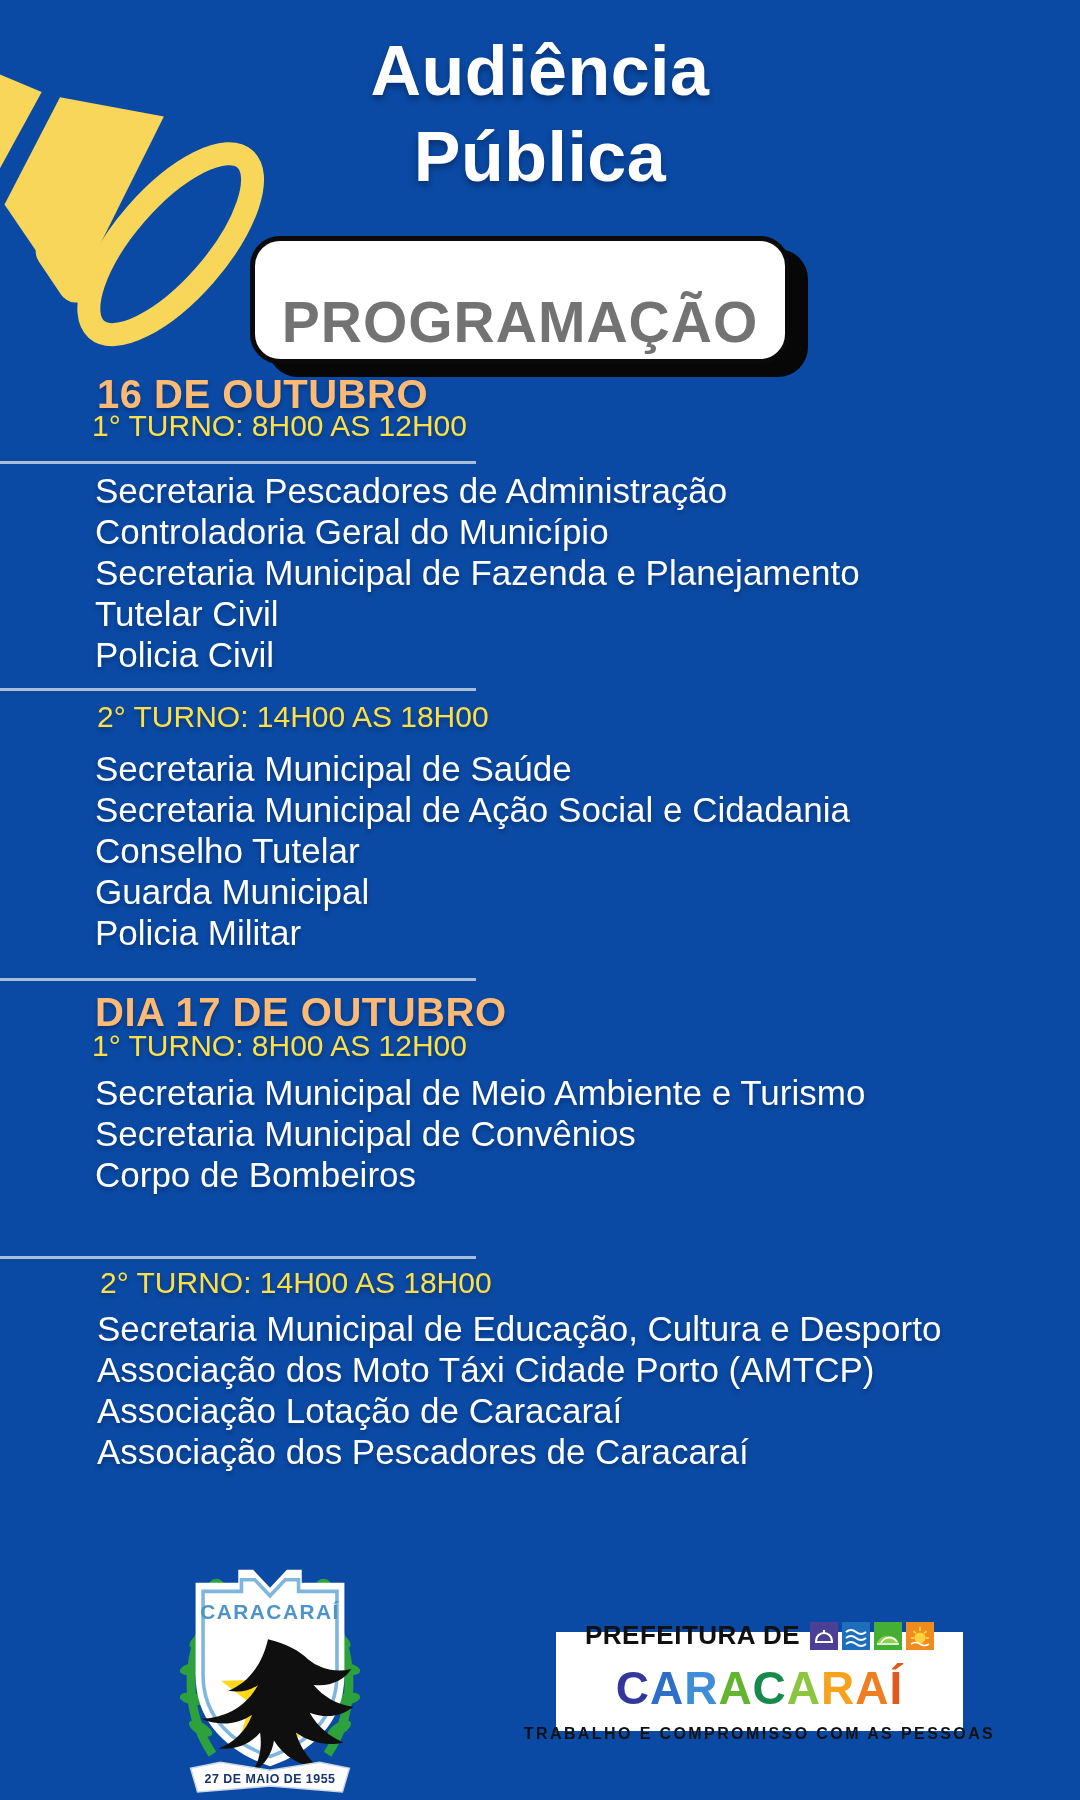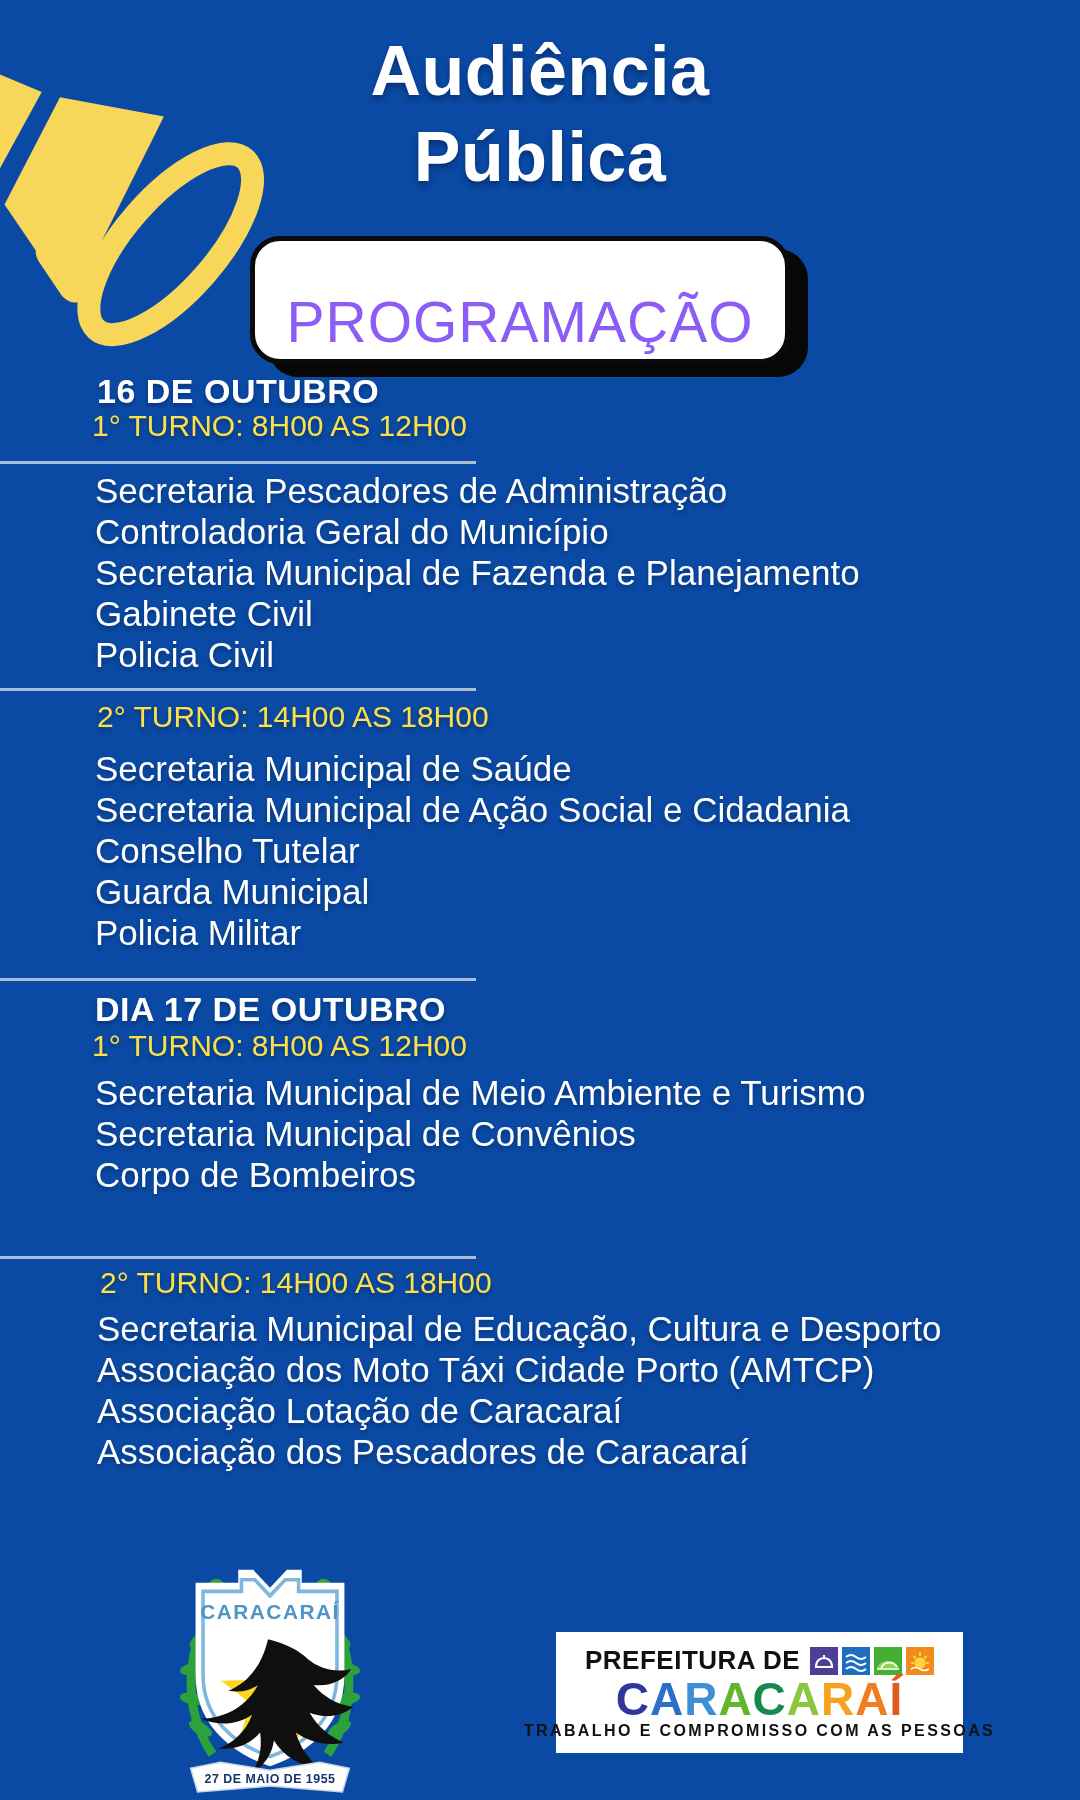--- a/index.html
+++ b/index.html
@@ -23,7 +23,7 @@
     display:flex;align-items:center;justify-content:center;
   }
   .badge span{
-    color:#8b5cf6;font-weight:400;font-size:57px;letter-spacing:1px;margin-top:43px;
+    color:#737373;font-weight:700;font-size:57px;letter-spacing:1px;margin-top:43px;
   }
   .date-header{
     color:#ffffff;font-weight:800;font-size:34px;letter-spacing:.5px;

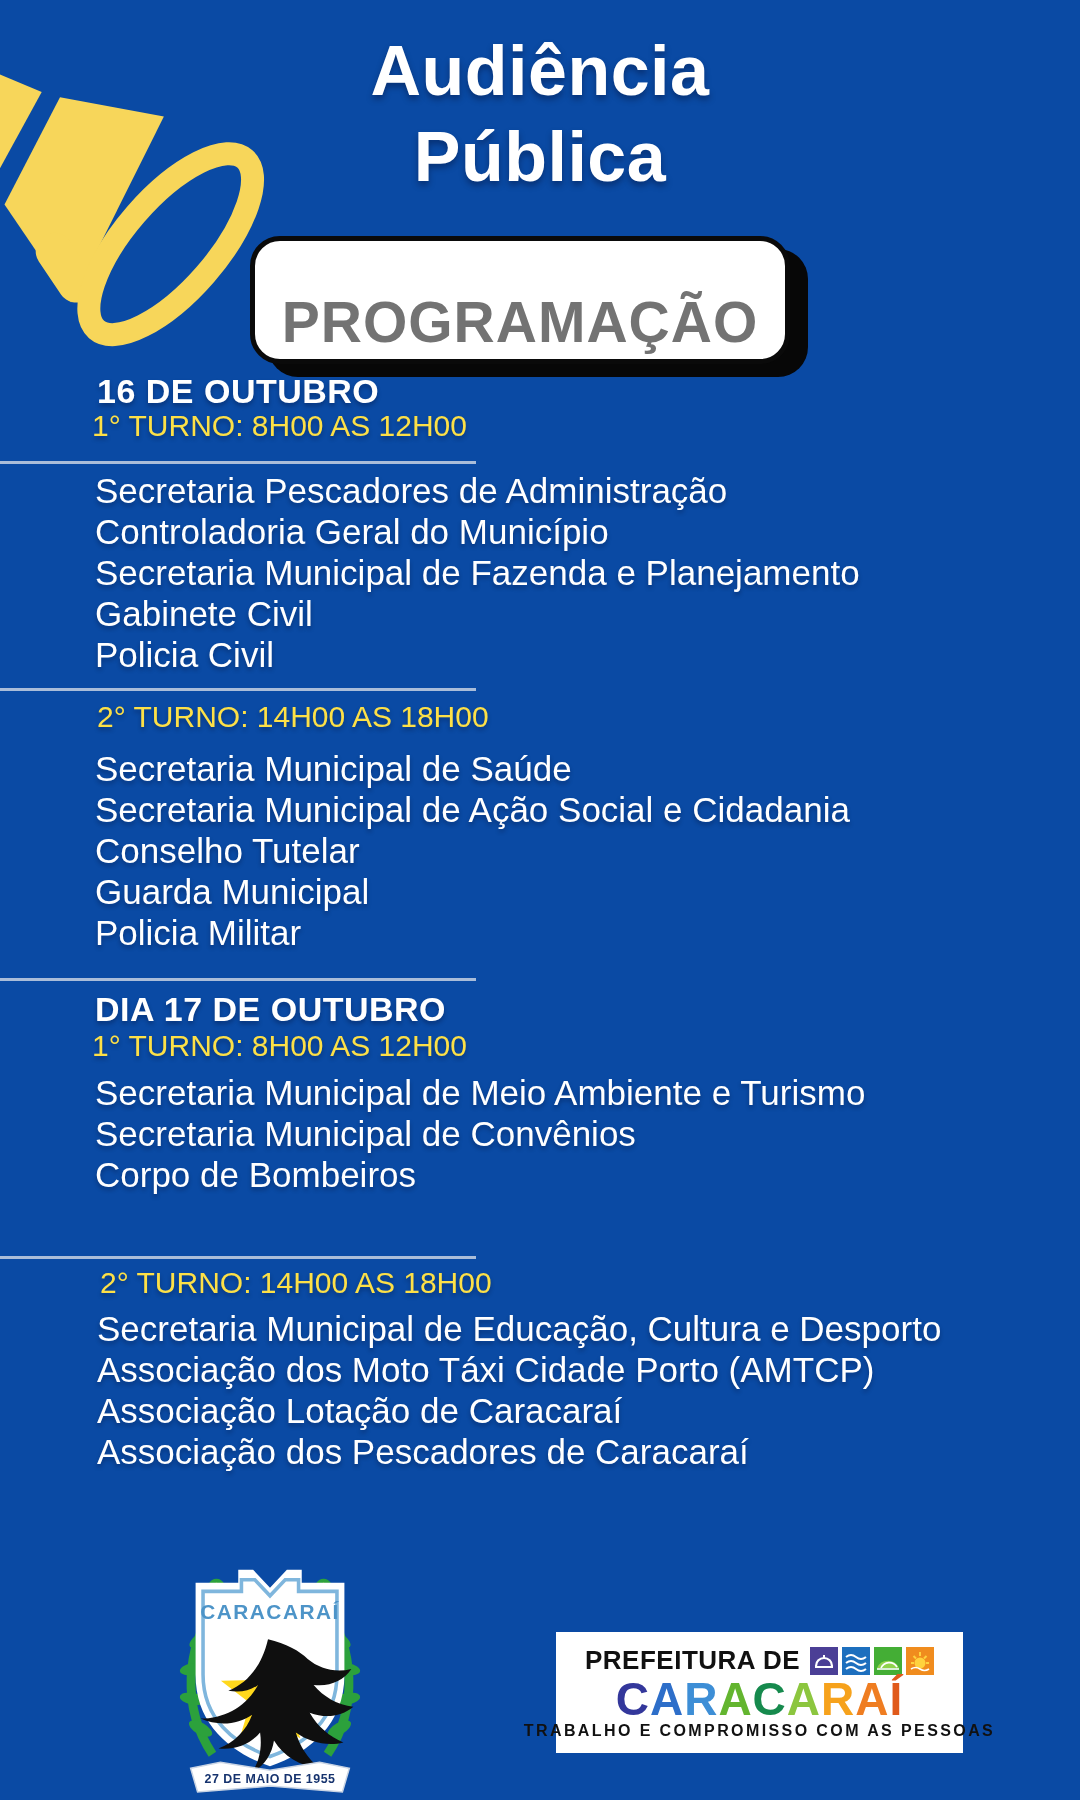--- a/index.html
+++ b/index.html
@@ -26,7 +26,7 @@
     color:#737373;font-weight:700;font-size:57px;letter-spacing:1px;margin-top:43px;
   }
   .date-header{
-    color:#ffffff;font-weight:800;font-size:34px;letter-spacing:.5px;
+    color:#fdba74;font-weight:800;font-size:40px;letter-spacing:.5px;
     text-shadow:0 3px 4px rgba(0,0,25,.3);
   }
   .turn-header{

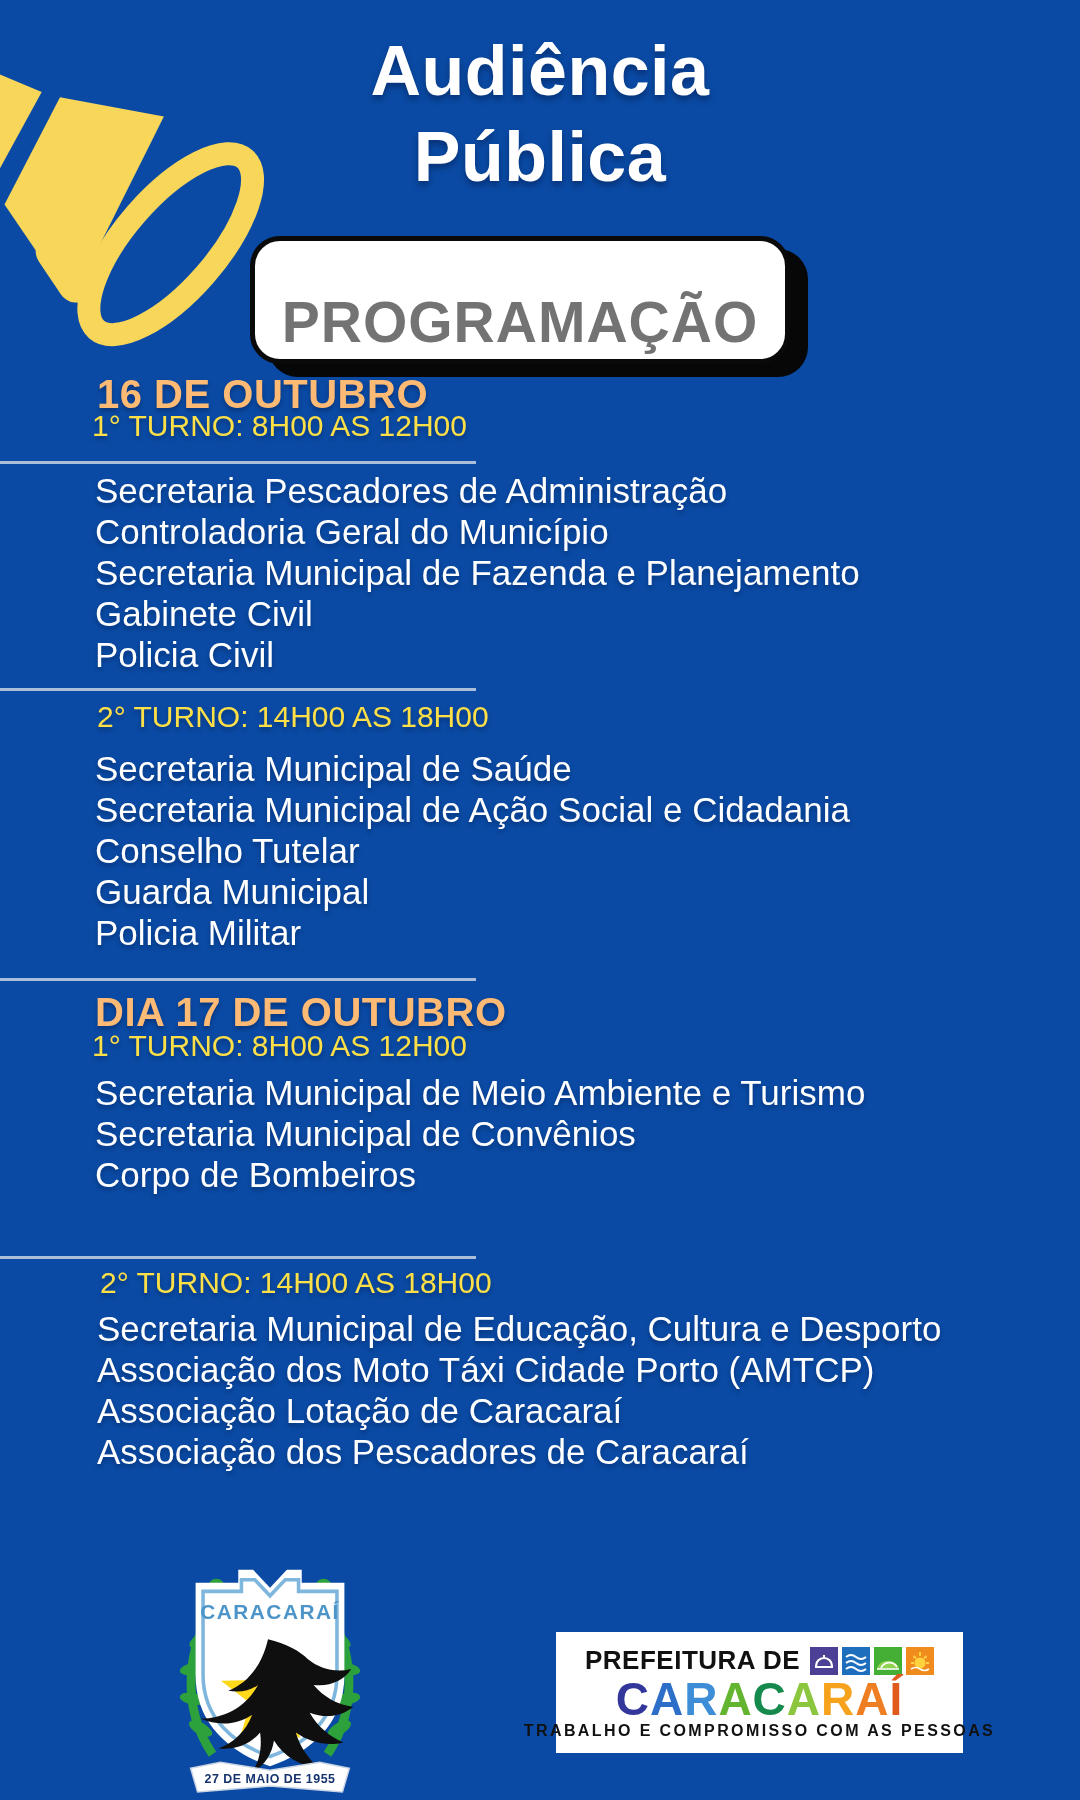--- a/index.html
+++ b/index.html
@@ -80,7 +80,7 @@
     <div>Secretaria Pescadores de Administração</div>
     <div>Controladoria Geral do Município</div>
     <div>Secretaria Municipal de Fazenda e Planejamento</div>
-    <div>Gabinete Civil</div>
+    <div>Tutelar Civil</div>
     <div>Policia Civil</div>
   </div>
 

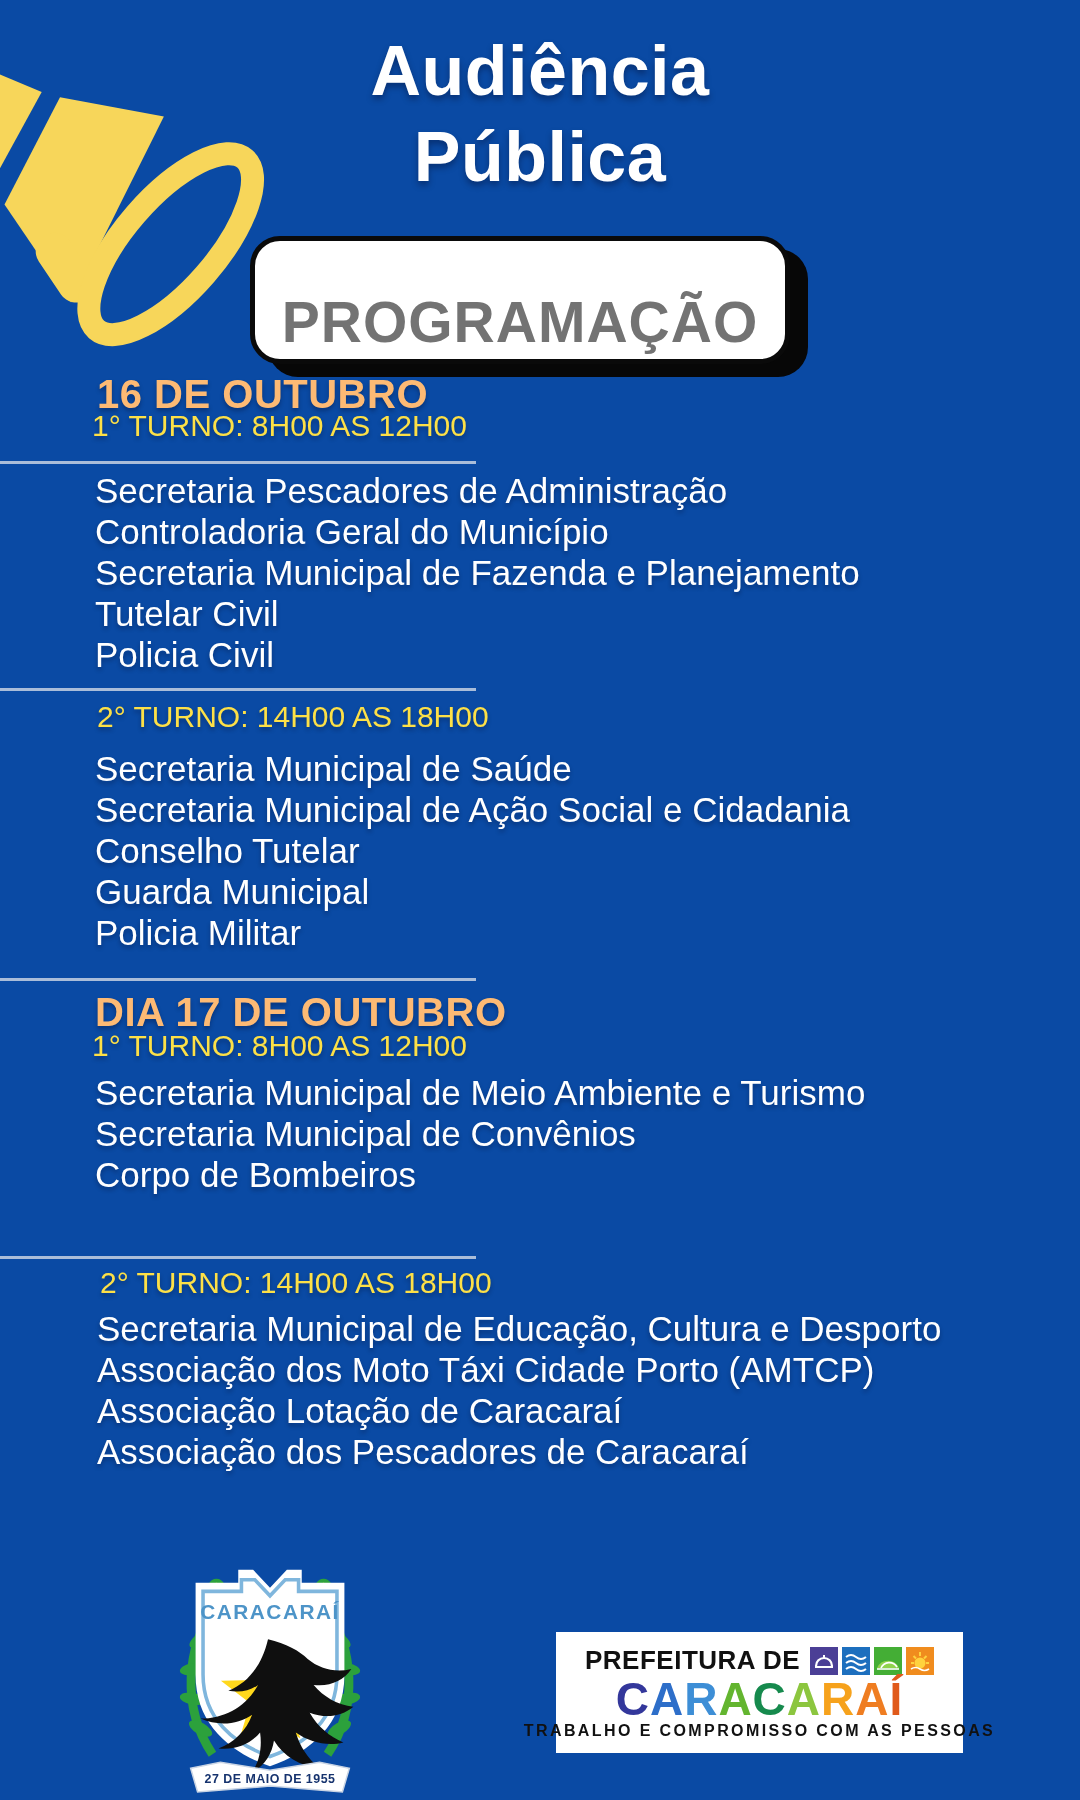--- a/index.html
+++ b/index.html
@@ -38,8 +38,8 @@
   .divider{height:3px;width:476px;left:0;background:#B9C7DD;opacity:.92;}
   
   .logo-box{
-    left:556px;top:1632px;width:407px;height:121px;background:#ffffff;
-    display:flex;flex-direction:column;align-items:center;justify-content:center;gap:0;
+    left:556px;top:1632px;width:407px;height:99px;background:#ffffff;
+    display:flex;flex-direction:column;align-items:center;justify-content:center;gap:14px;
   }
   .logo-row1{display:flex;align-items:center;gap:10px;}
   .logo-prefix{color:#111;font-weight:800;font-size:26px;letter-spacing:.5px;}

